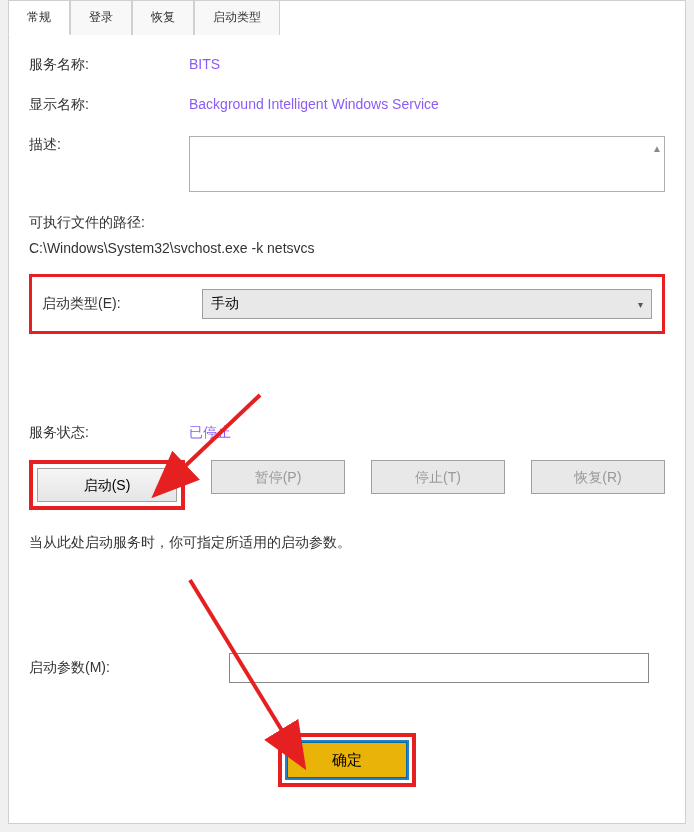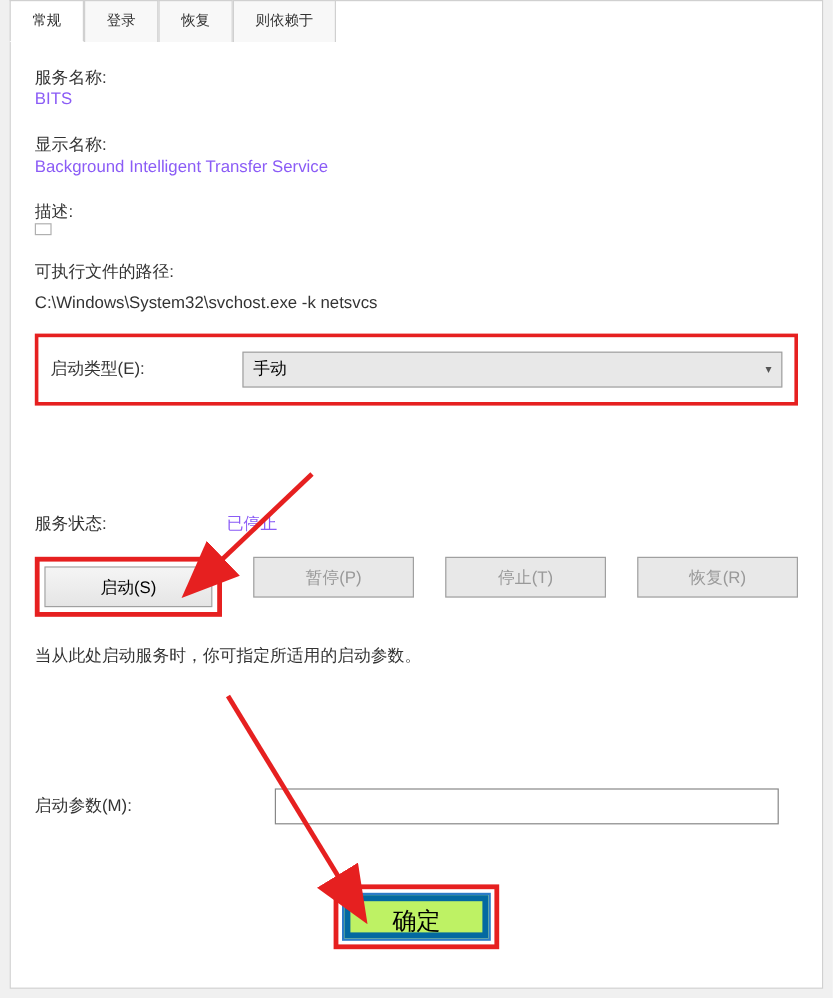--- a/index.html
+++ b/index.html
@@ -211,7 +211,7 @@
     <div class="tab active">常规</div>
     <div class="tab">登录</div>
     <div class="tab">恢复</div>
-    <div class="tab">则依赖于</div>
+    <div class="tab">启动类型</div>
   </div>
 
   <div class="panel">

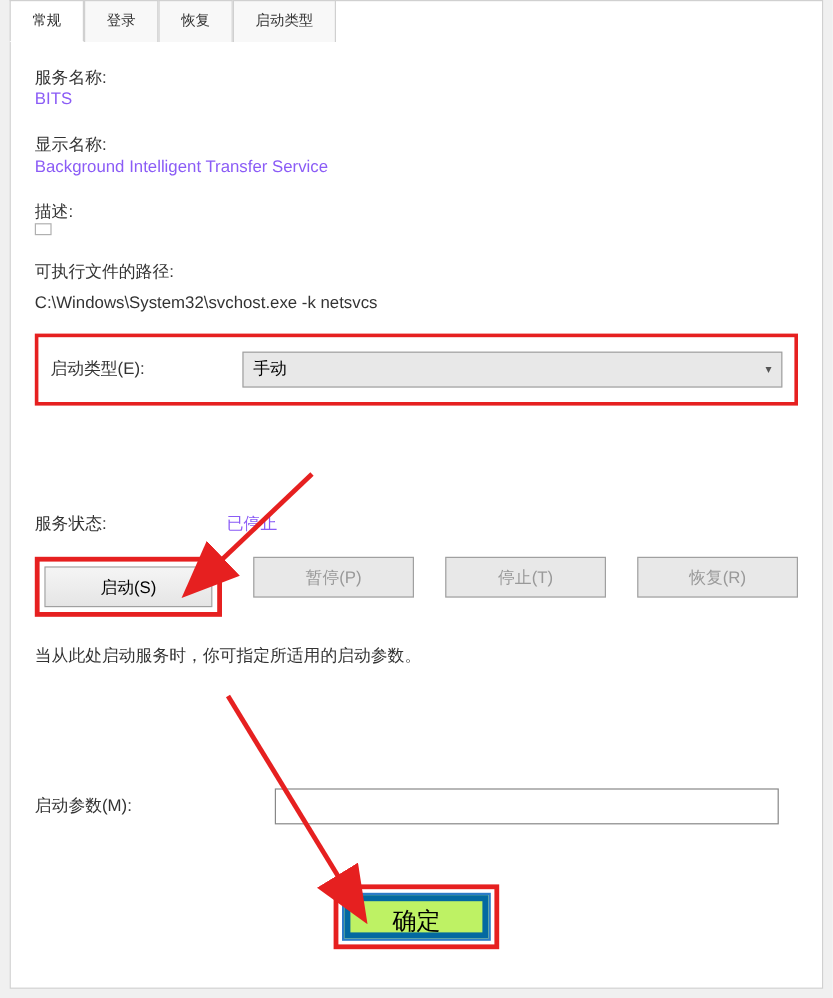--- a/index.html
+++ b/index.html
@@ -56,7 +56,6 @@
       display: flex;
       align-items: flex-start;
       margin-bottom: 22px;
-      flex-direction: column;
     }
     .label {
       width: 160px;

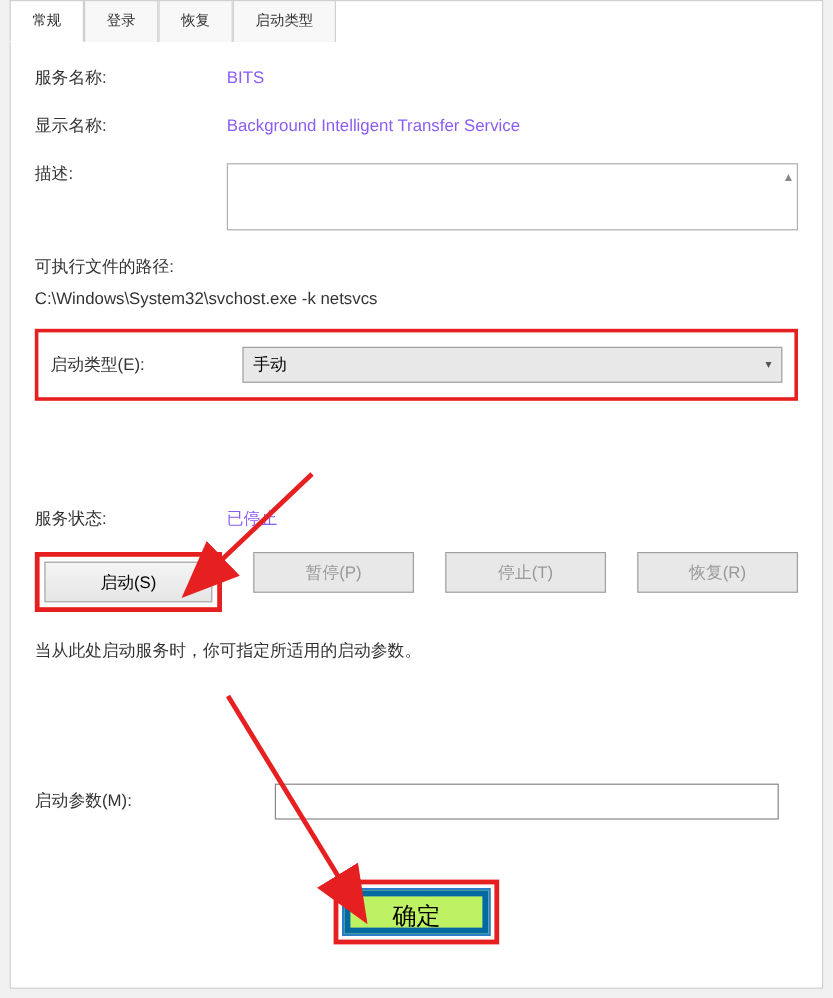--- a/index.html
+++ b/index.html
@@ -222,7 +222,7 @@
 
     <div class="row">
       <div class="label">显示名称:</div>
-      <div class="value">Background Intelligent Transfer Service</div>
+      <div class="value">Background Intelligent Windows Service</div>
     </div>
 
     <div class="row">

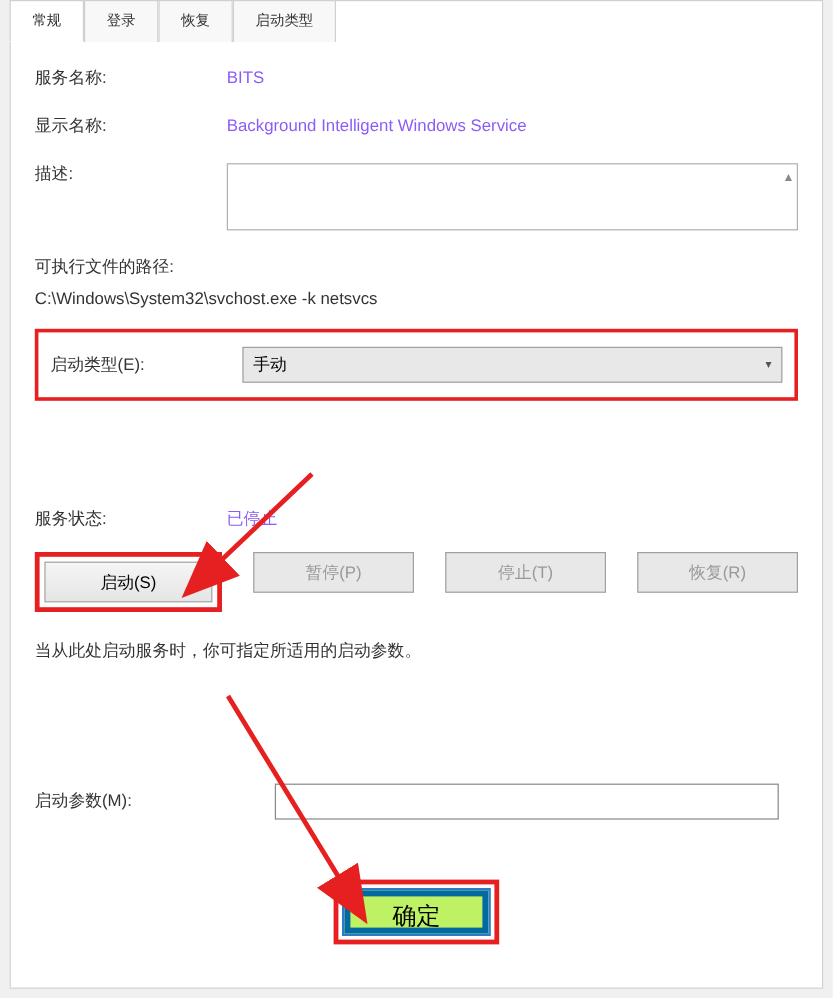--- a/index.html
+++ b/index.html
@@ -185,11 +185,11 @@
     .ok-btn {
       width: 120px;
       height: 36px;
-      background: #bef264;
-      border: 5px solid #0369a1;
+      background: #eab308;
+      border: 1px solid #0369a1;
       text-align: center;
       line-height: 34px;
-      font-size: 20px;
+      font-size: 15px;
       cursor: pointer;
     }
     svg.arrow-overlay {

